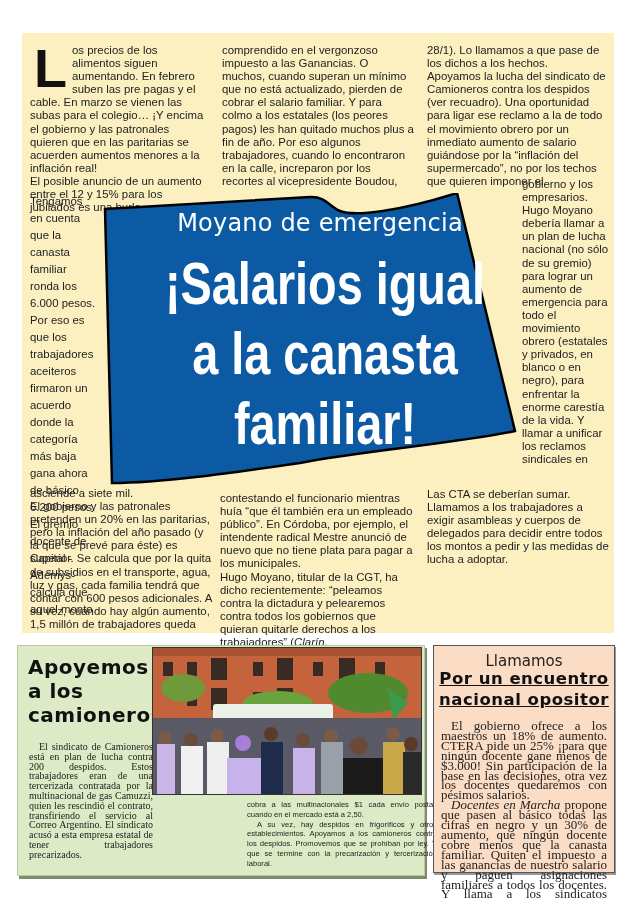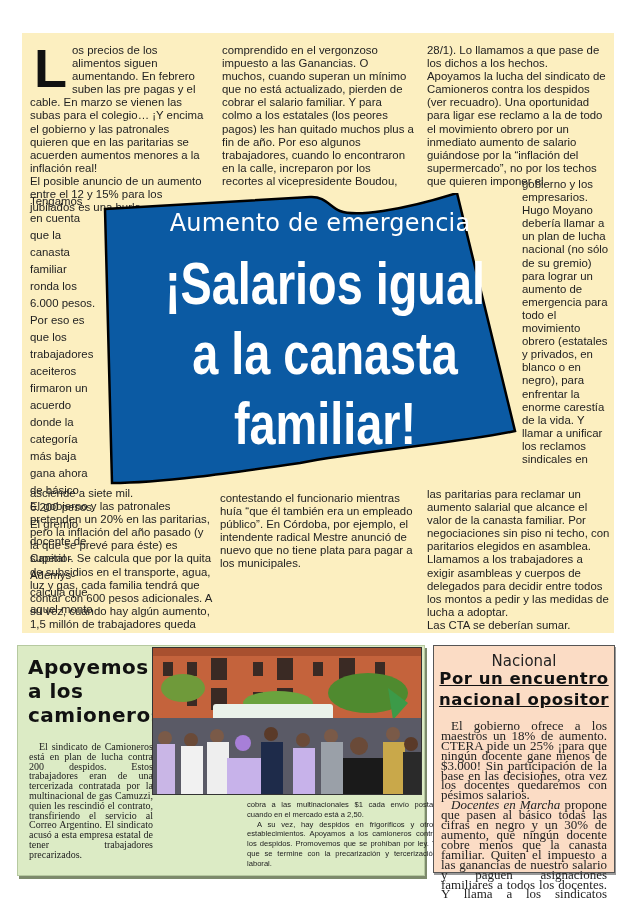--- a/index.html
+++ b/index.html
@@ -82,7 +82,7 @@
   <svg width="440" height="300" viewBox="0 0 440 300">
     <path d="M5,16 L210,4 C225,3 230,14 240,18 C255,24 300,18 357,0 L415,238 C360,250 260,258 200,270 C130,280 60,290 12,290 Z" fill="#0b5aa3" stroke="#000" stroke-width="2.5"></path>
   </svg>
-  <div class="banner-sub">Aumento de emergencia</div>
+  <div class="banner-sub">Moyano de emergencia</div>
   <div class="banner-head">
     <div>¡Salarios igual</div>
     <div>a la canasta</div>

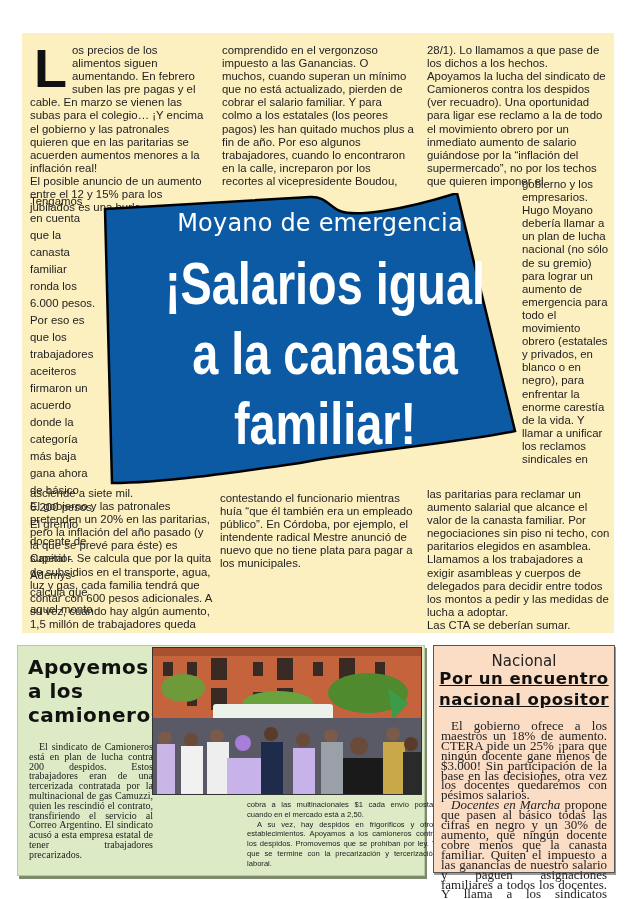--- a/index.html
+++ b/index.html
@@ -73,7 +73,6 @@
   <p>gobierno y los empresarios. Hugo Moyano debería llamar a un plan de lucha nacional (no sólo de su gremio) para lograr un aumento de emergencia para todo el movimiento obrero (estatales y privados, en blanco o en negro), para enfrentar la enorme carestía de la vida. Y llamar a unificar los reclamos sindicales en</p>
 </div>
 <div class="bottom3">
-  <p>las paritarias para reclamar un aumento salarial que alcance el valor de la canasta familiar. Por negociaciones sin piso ni techo, con paritarios elegidos en asamblea.</p>
   <p>Llamamos a los trabajadores a exigir asambleas y cuerpos de delegados para decidir entre todos los montos a pedir y las medidas de lucha a adoptar.</p>
   <p>Las CTA se deberían sumar.</p>
 </div>

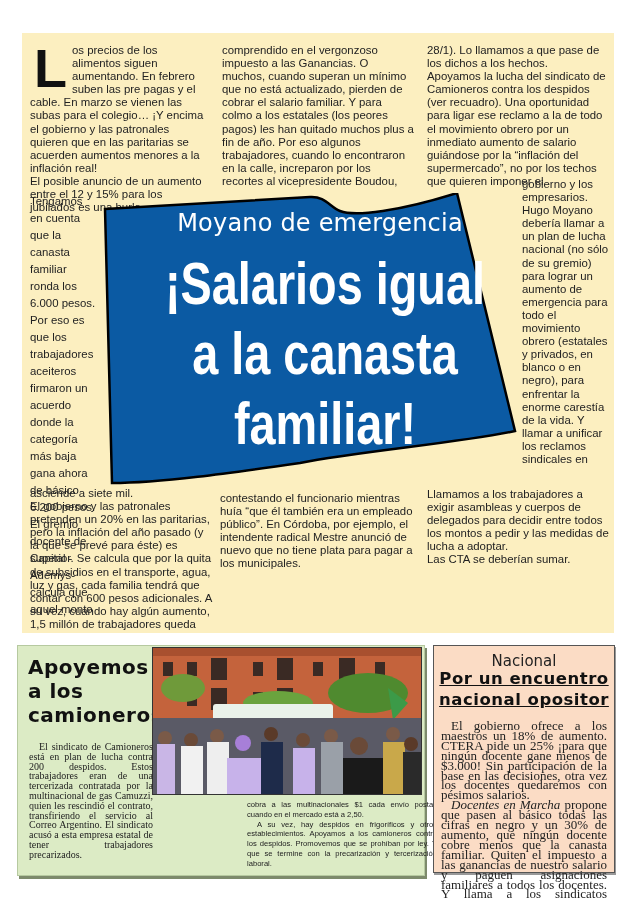--- a/index.html
+++ b/index.html
@@ -73,8 +73,8 @@
   <p>gobierno y los empresarios. Hugo Moyano debería llamar a un plan de lucha nacional (no sólo de su gremio) para lograr un aumento de emergencia para todo el movimiento obrero (estatales y privados, en blanco o en negro), para enfrentar la enorme carestía de la vida. Y llamar a unificar los reclamos sindicales en</p>
 </div>
 <div class="bottom3">
+  <p>Las CTA se deberían sumar.</p>
   <p>Llamamos a los trabajadores a exigir asambleas y cuerpos de delegados para decidir entre todos los montos a pedir y las medidas de lucha a adoptar.</p>
-  <p>Las CTA se deberían sumar.</p>
 </div>
 
 <div class="banner">

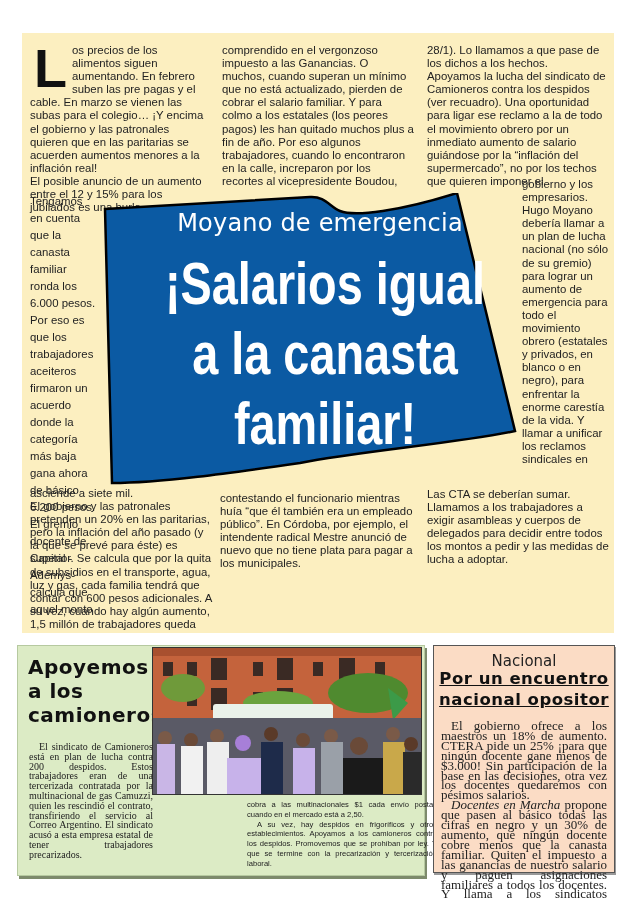--- a/index.html
+++ b/index.html
@@ -63,6 +63,7 @@
 </div>
 <div class="bottom2">
   <p>contestando el funcionario mientras huía “que él también era un empleado público”. En Córdoba, por ejemplo, el intendente radical Mestre anunció de nuevo que no tiene plata para pagar a los municipales.</p>
+  <p><span>Hugo Moyano, titular de la CGT, ha dicho recientemente: “peleamos contra la dictadura y pelearemos contra todos los gobiernos que quieran quitarle derechos a los trabajadores” (</span><span class="italic">Clarín</span><span>,</span></p>
 </div>
 
 <div class="col col3">

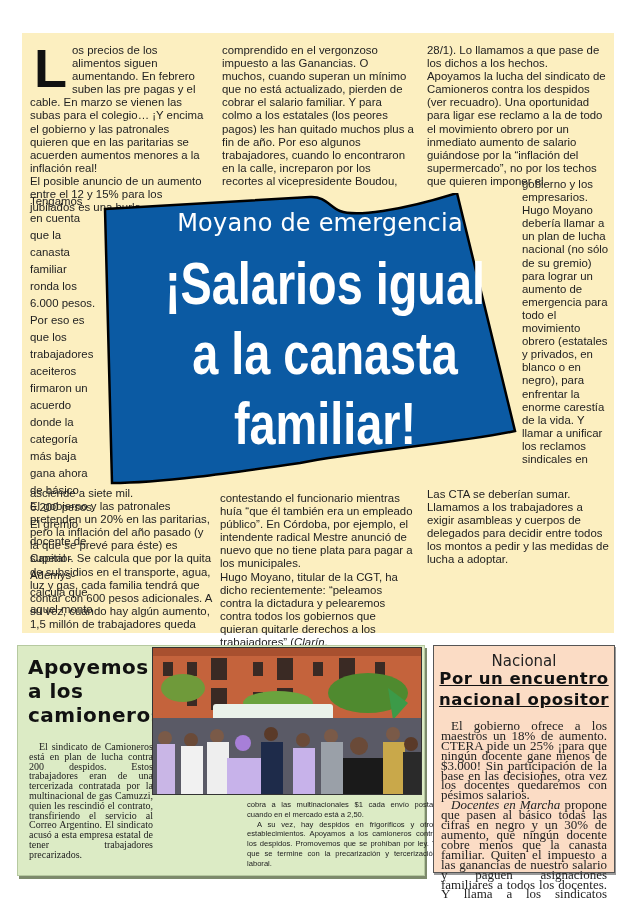--- a/index.html
+++ b/index.html
@@ -149,7 +149,7 @@
 </div>
 
 <div class="box-peach"></div>
-<div class="peach-kicker">Nacional</div>
+<div class="peach-kicker">Llamamos</div>
 <div class="peach-title">Por un encuentro nacional opositor</div>
 <div class="peach-text">
   <p class="indent">El gobierno ofrece a los maestros un 18% de aumento. CTERA pide un 25% ¡para que ningún docente gane menos de $3.000! Sin participación de la base en las decisiones, otra vez los docentes quedaremos con pésimos salarios.</p>

